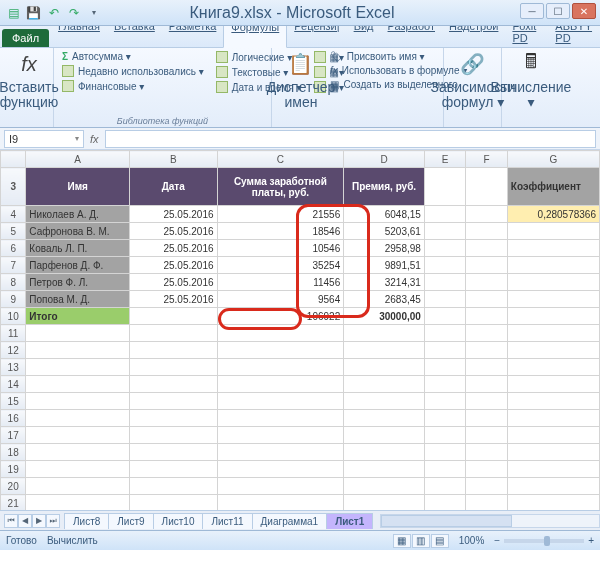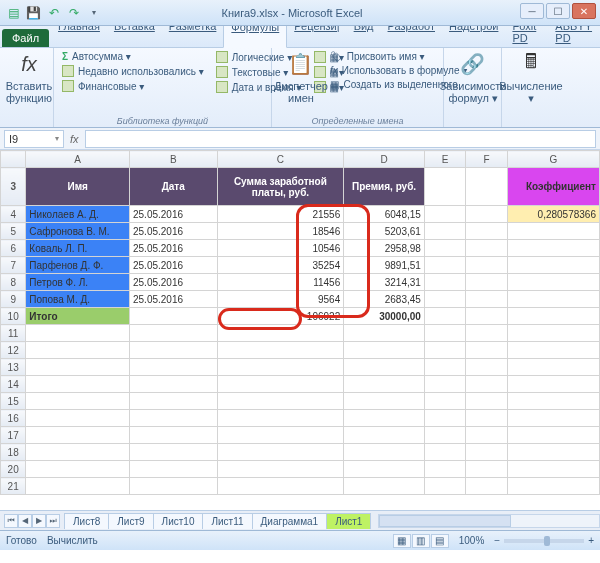--- a/index.html
+++ b/index.html
@@ -9,7 +9,7 @@
   .titlebar { height: 26px; background: linear-gradient(#e8f1fb,#cfe3f8); display:flex; align-items:center; border-bottom:1px solid #9fb9d6; position:relative; }
   .qat { display:flex; align-items:center; gap:4px; padding-left:6px; }
   .qat .ico { width:16px; height:16px; display:flex; align-items:center; justify-content:center; font-size:12px; color:#3a6; }
-  .title { position:absolute; left:0; right:16px; text-align:center; font-size:11px; color:#3a5b7d; pointer-events:none; }
+  .title { position:absolute; left:0; right:16px; text-align:center; font-size:16px; color:#3a5b7d; pointer-events:none; }
   .winbtns { position:absolute; right:4px; top:3px; display:flex; gap:2px; }
   .winbtn { width:24px; height:16px; background:#e6eefb; border:1px solid #9fb9d6; border-radius:2px; display:flex; align-items:center; justify-content:center; font-size:10px; color:#456; }
   .winbtn.close { background:#d9745f; color:#fff; border-color:#b0513e; }

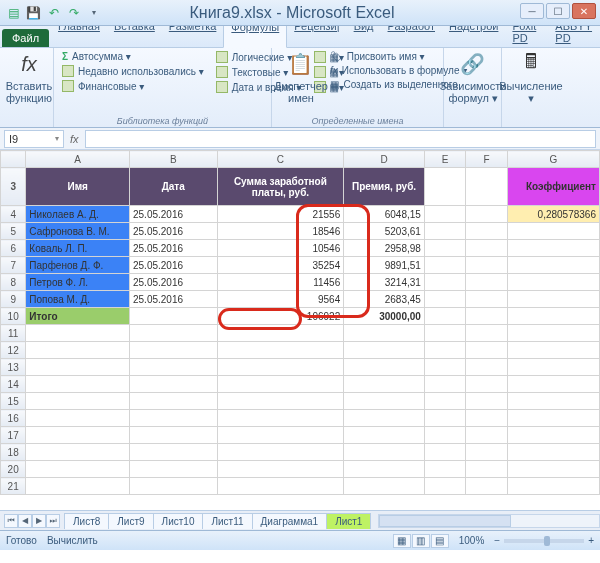--- a/index.html
+++ b/index.html
@@ -29,7 +29,7 @@
   .ritem .sq { width:12px; height:12px; background:#d8e6c4; border:1px solid #94b867; display:inline-block; }
   .bigbtn { display:flex; flex-direction:column; align-items:center; width:46px; gap:2px; }
   .bigbtn .bigico { width:28px; height:28px; display:flex; align-items:center; justify-content:center; font-size:20px; }
-  .bigbtn .lbl { font-size:11px; text-align:center; line-height:1.1; color:#3a5b7d; }
+  .bigbtn .lbl { font-size:14px; text-align:center; line-height:1.1; color:#3a5b7d; }
 
   
   .fxbar { height:22px; background:#eef3fa; border-bottom:1px solid #c6d6ea; display:flex; align-items:center; }

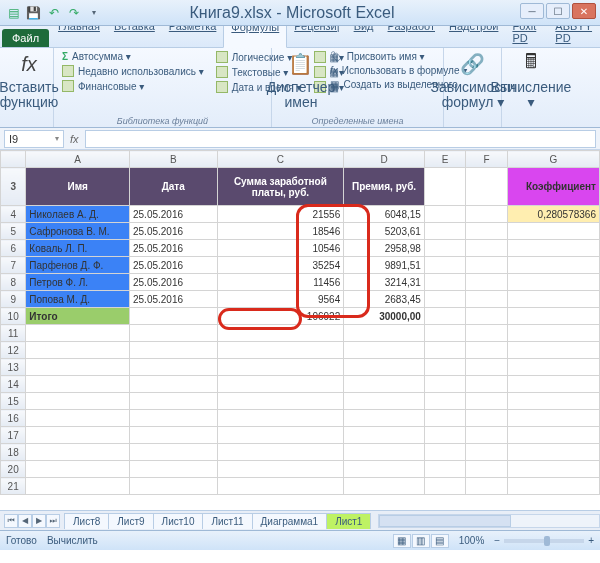--- a/index.html
+++ b/index.html
@@ -188,7 +188,6 @@
           </div>
       </div>
     </div>
-    <div class="group-label">Определенные имена</div>
   </div>
   <div class="group" style="width:58px">
     <div class="bigbtn">

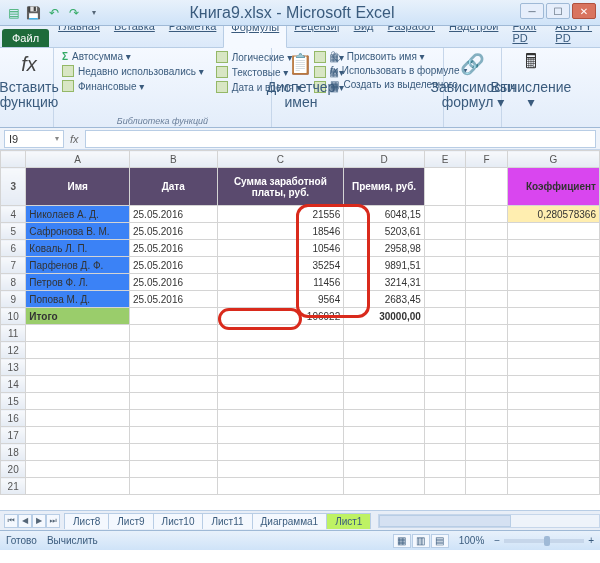--- a/index.html
+++ b/index.html
@@ -33,7 +33,7 @@
 
   
   .fxbar { height:22px; background:#eef3fa; border-bottom:1px solid #c6d6ea; display:flex; align-items:center; }
-  .namebox { width:60px; height:18px; margin-left:4px; background:#fff; border:1px solid #b8cde5; padding:1px 4px; font-size:11px; display:flex; align-items:center; justify-content:space-between; }
+  .namebox { width:80px; height:18px; margin-left:4px; background:#fff; border:1px solid #b8cde5; padding:1px 4px; font-size:11px; display:flex; align-items:center; justify-content:space-between; }
   .fxlabel { margin:0 6px; font-style:italic; color:#666; }
   .fxinput { flex:1; height:18px; background:#fff; border:1px solid #b8cde5; margin-right:4px; }
 

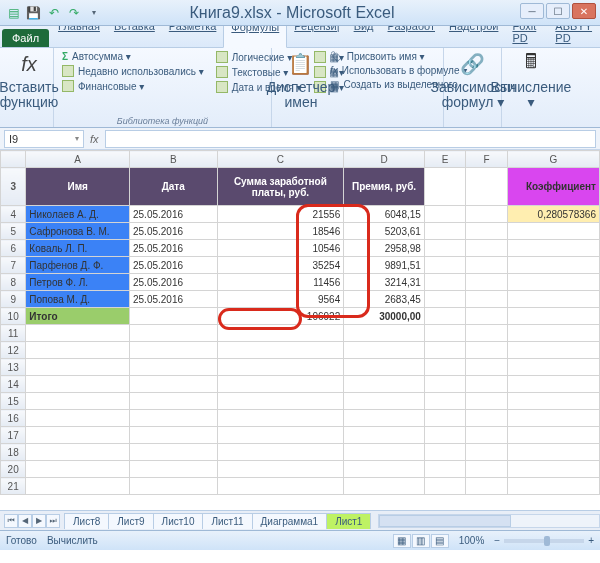--- a/index.html
+++ b/index.html
@@ -249,7 +249,7 @@
           <td>Премия, руб.</td>
           <td style="background: rgb(255, 255, 255); color: rgb(51, 51, 51);"></td>
           <td style="background: rgb(255, 255, 255); color: rgb(51, 51, 51);"></td>
-          <td style="background: #d946ef; text-align: right; color: rgb(51, 51, 51);">Коэффициент</td>
+          <td style="background: #a3a3a3; text-align: left; color: rgb(51, 51, 51);">Коэффициент</td>
         </tr>
         <tr>
           <td class="rowhdr">4</td>

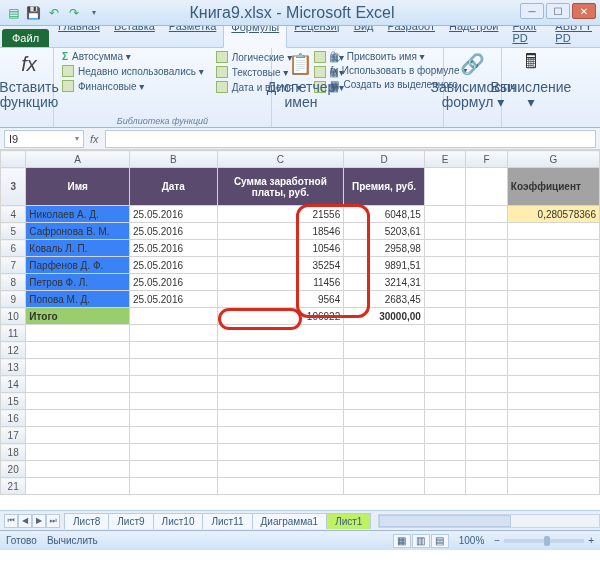--- a/index.html
+++ b/index.html
@@ -46,7 +46,7 @@
   .rowhdr { background:linear-gradient(#f7f9fc,#e5ebf4); text-align:center; color:#555; width:22px; }
 
   .hdrrow td { background:#5a4a6e; color:#fff; text-align:center; font-weight:bold; height:38px; white-space:normal; line-height:1.1; vertical-align:middle; }
-  .namecell { background:#3b82f6;margin-top:46px; }
+  .namecell { background:#a3a3a3;margin-top:46px; }
   .itogo { background:#9acd6b; font-weight:bold; }
   .num { text-align:right; }
   .ctr { text-align:left; }

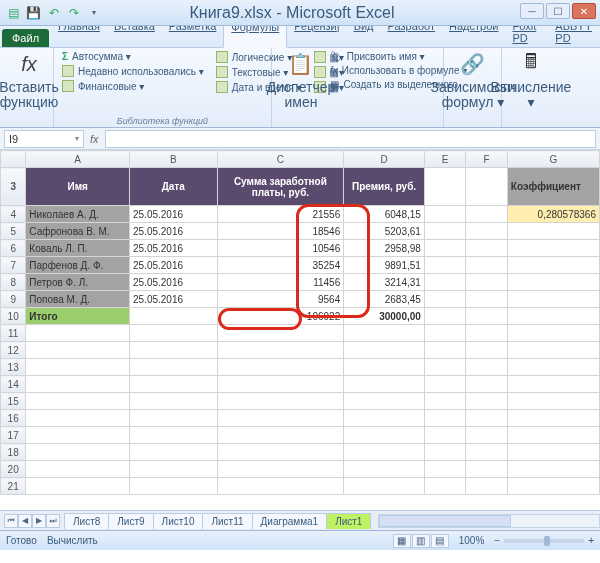--- a/index.html
+++ b/index.html
@@ -49,7 +49,7 @@
   .namecell { background:#a3a3a3;margin-top:46px; }
   .itogo { background:#9acd6b; font-weight:bold; }
   .num { text-align:right; }
-  .ctr { text-align:left; }
+  .ctr { text-align:right; }
 
   
   .callout { position:absolute; border:3px solid #d92a1c; border-radius:12px; pointer-events:none; }

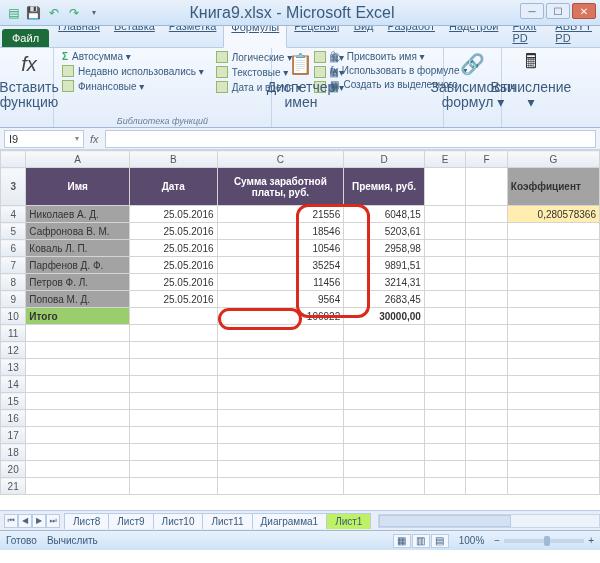--- a/index.html
+++ b/index.html
@@ -402,6 +402,16 @@
           <td></td>
         </tr>
         <tr>
+          <td class="rowhdr">19</td>
+          <td></td>
+          <td></td>
+          <td></td>
+          <td></td>
+          <td></td>
+          <td></td>
+          <td></td>
+        </tr>
+        <tr>
           <td class="rowhdr">20</td>
           <td></td>
           <td></td>

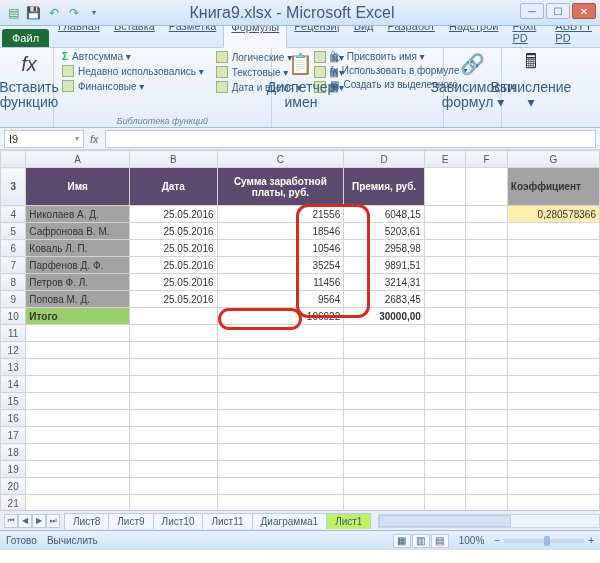--- a/index.html
+++ b/index.html
@@ -59,7 +59,7 @@
   .navset { display:flex; gap:0; margin:0 4px; }
   .navset span { width:14px; height:14px; border:1px solid #b8cde5; background:#f4f8fe; display:flex; align-items:center; justify-content:center; font-size:8px; color:#567; }
   .stab { padding:2px 8px; background:#f4f8fe; border:1px solid #b8cde5; border-bottom:none; margin-right:-1px; color:#3a5b7d; }
-  .stab.active { background:#bef264; font-weight:normal; }
+  .stab.active { background:#c4b5fd; font-weight:bold; }
   .scroll-h { flex:1; margin-left:8px; height:14px; background:#eef3fa; border:1px solid #c6d6ea; position:relative; }
   .scroll-h .thumb { position:absolute; left:0; top:0; bottom:0; width:60%; background:#d5e1f2; border:1px solid #b8cde5; }
 

